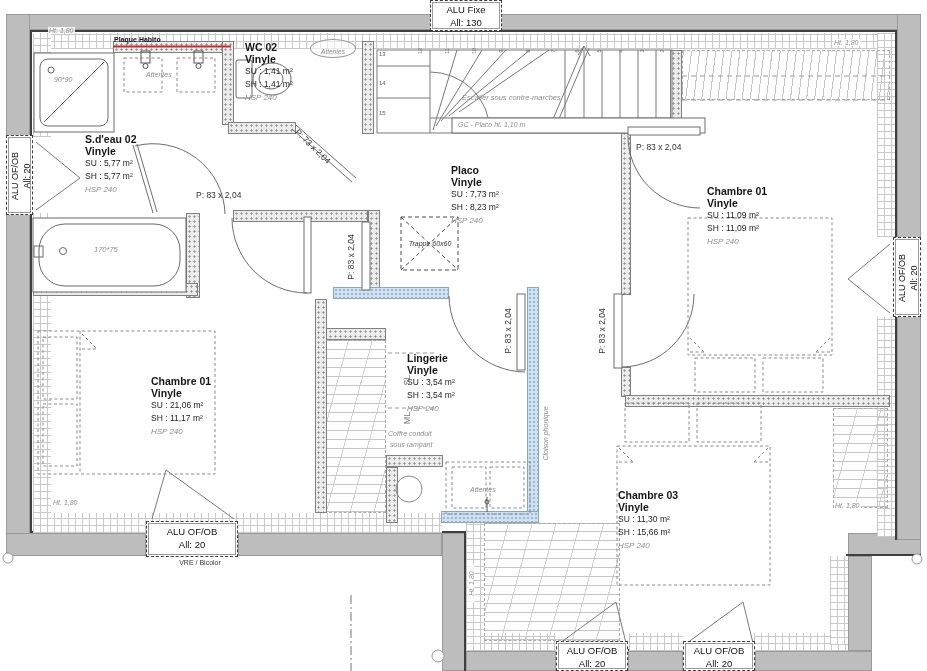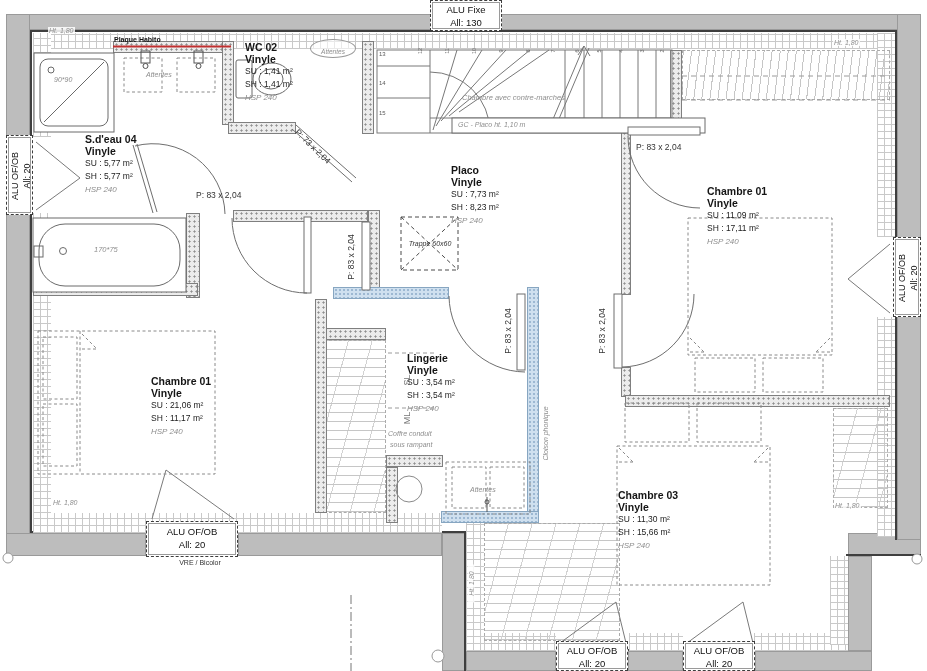--- a/index.html
+++ b/index.html
@@ -367,7 +367,7 @@
   <span class="snum-top" style="left:615px;top:48px;">4</span>
   <span class="snum-top" style="left:636px;top:48px;">3</span>
   <span class="snum-top" style="left:656px;top:48px;">2</span>
-  <div class="note" style="left:462px;top:93px;font-size:7.5px;">Chambre avec contre-marches</div>
+  <div class="note" style="left:462px;top:93px;font-size:7.5px;">Escalier sous contre-marches</div>
   <div class="note" style="left:458px;top:121px;">GC - Placo ht. 1,10 m</div>
 
   <div class="note note-bg" style="left:48px;top:27px;">Ht. 1,80</div>

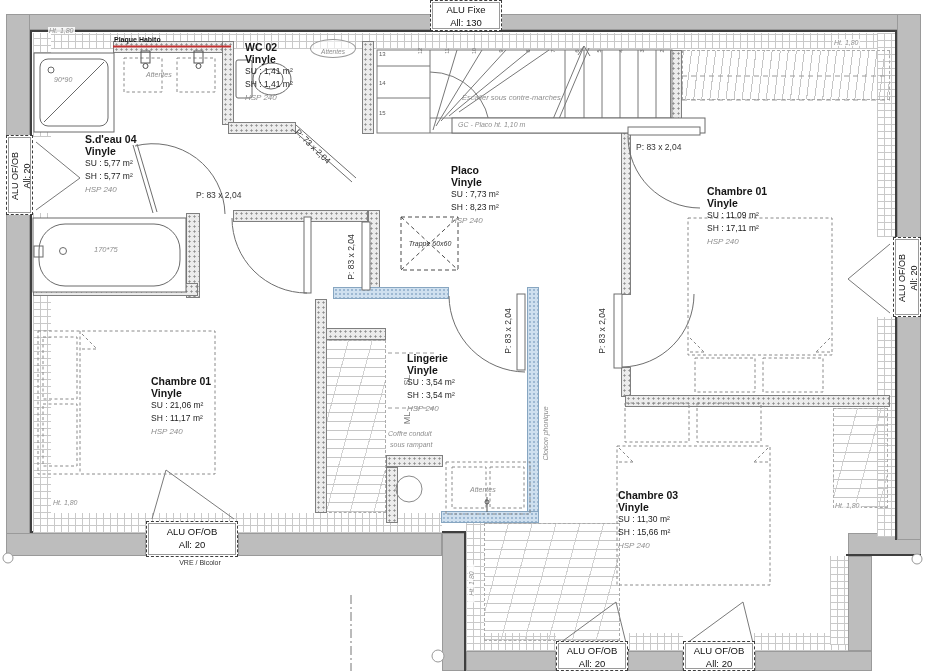--- a/index.html
+++ b/index.html
@@ -267,7 +267,7 @@
   </svg>
 
   <div class="room-label" style="left:85px;top:133px;width:110px;">
-    <div class="rname">S.d'eau 04</div>
+    <div class="rname">S.d'eau 02</div>
     <div class="rname">Vinyle</div>
     <div class="rval">SU : 5,77 m²</div>
     <div class="rval">SH : 5,77 m²</div>

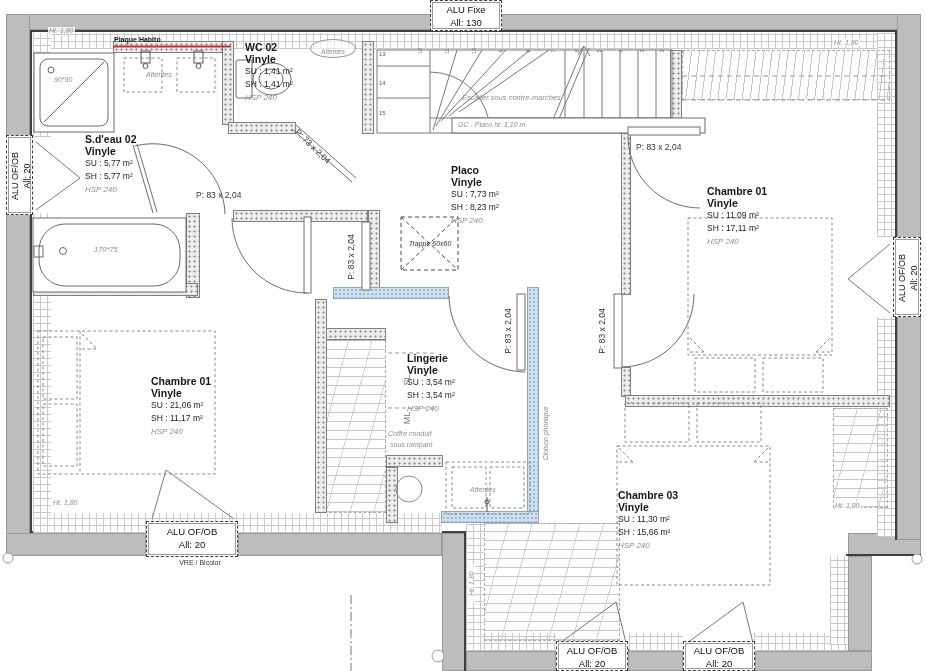--- a/index.html
+++ b/index.html
@@ -291,7 +291,7 @@
     <div class="rname">Chambre 01</div>
     <div class="rname">Vinyle</div>
     <div class="rval">SU : 11,09 m²</div>
-    <div class="rval">SH : 17,11 m²</div>
+    <div class="rval">SH : 11,09 m²</div>
     <div class="rhsp">HSP 240</div>
   </div>
   <div class="room-label" style="left:151px;top:375px;width:110px;">

